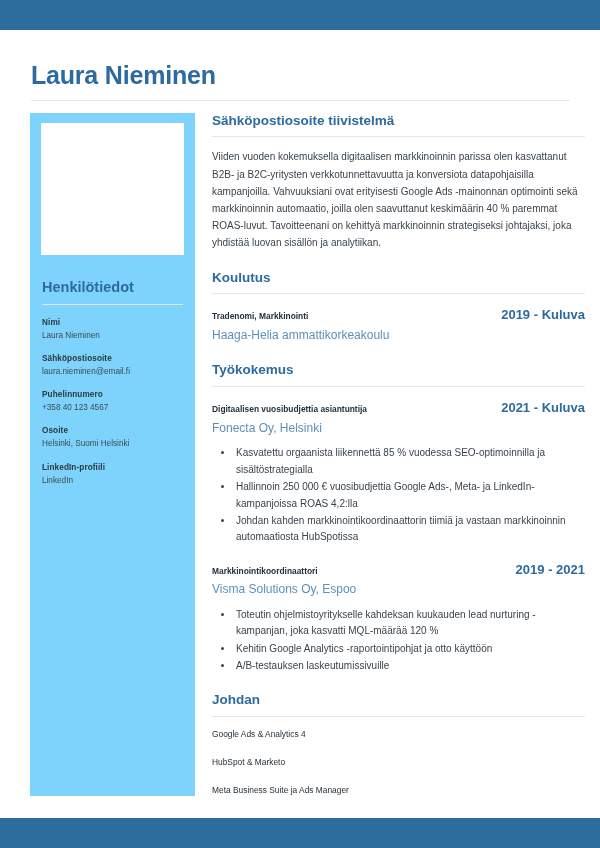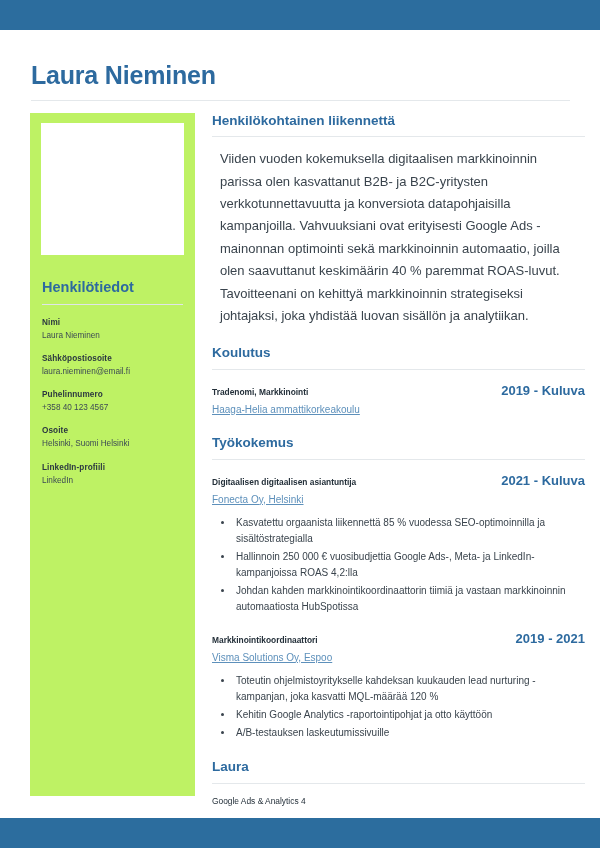--- a/index.html
+++ b/index.html
@@ -239,7 +239,7 @@
     <main class="col-right">
 
       <section class="section">
-        <div class="sec-heading">Henkilökohtainen liikennettä</div>
+        <div class="sec-heading">Sähköpostiosoite tiivistelmä</div>
         <div class="sec-rule"></div>
         <p class="summary-text">Viiden vuoden kokemuksella digitaalisen markkinoinnin parissa olen kasvattanut B2B- ja B2C-yritysten verkkotunnettavuutta ja konversiota datapohjaisilla kampanjoilla. Vahvuuksiani ovat erityisesti Google Ads -mainonnan optimointi sekä markkinoinnin automaatio, joilla olen saavuttanut keskimäärin 40 % paremmat ROAS-luvut. Tavoitteenani on kehittyä markkinoinnin strategiseksi johtajaksi, joka yhdistää luovan sisällön ja analytiikan.</p>
       </section>

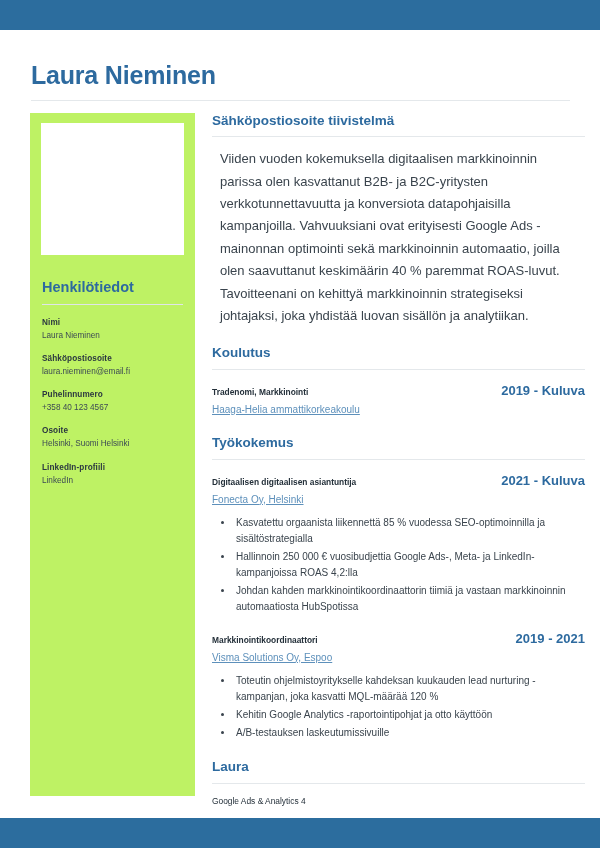--- a/index.html
+++ b/index.html
@@ -137,10 +137,10 @@
   .section { margin-bottom: 18px; }
 
   .summary-text {
-    font-size: 13px;
+    font-size: 10px;
     line-height: 1.72;
     color: #3a444d;
-    margin: 8px;
+    margin: 0;
     text-align: left;
   }
 

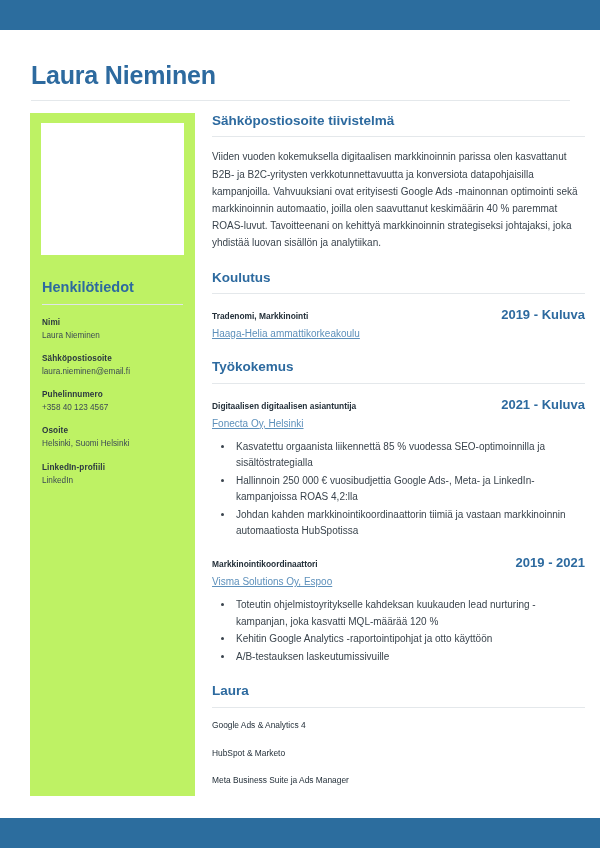--- a/index.html
+++ b/index.html
@@ -68,7 +68,7 @@
     width: 165px;
     margin-left: 30px;
     margin-top: 12px;
-    background: #bef264;
+    background: #7dd3fc;
     padding: 5px 0 0 0;
     min-height: 683px;
     position: relative;

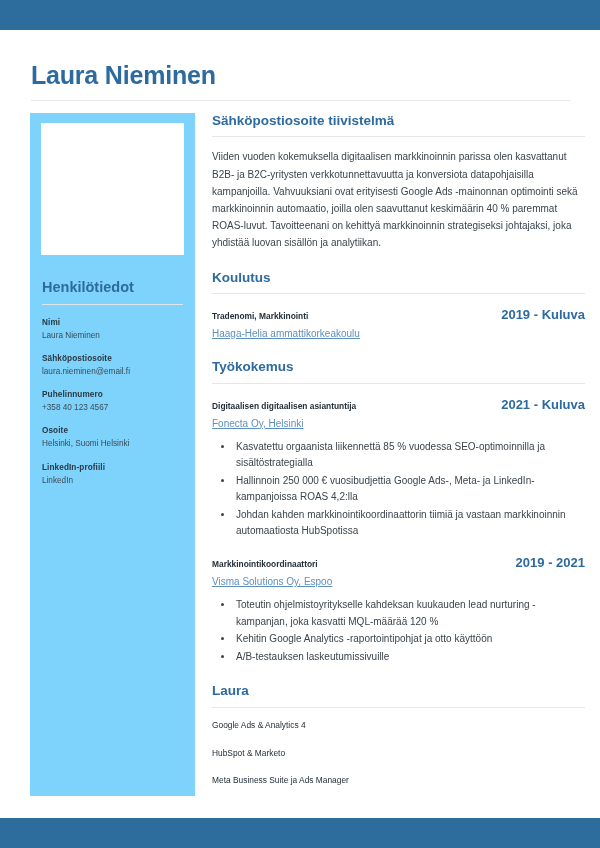--- a/index.html
+++ b/index.html
@@ -165,11 +165,10 @@
     line-height: 1.5;
   }
   .entry-org {
-    font-size: 10px;
+    font-size: 12px;
     color: #5d90bb;
     line-height: 1.55;
     margin-top: 1px;
-    text-decoration: underline;
   }
   .bullets {
     margin: 8px 0 0 0;

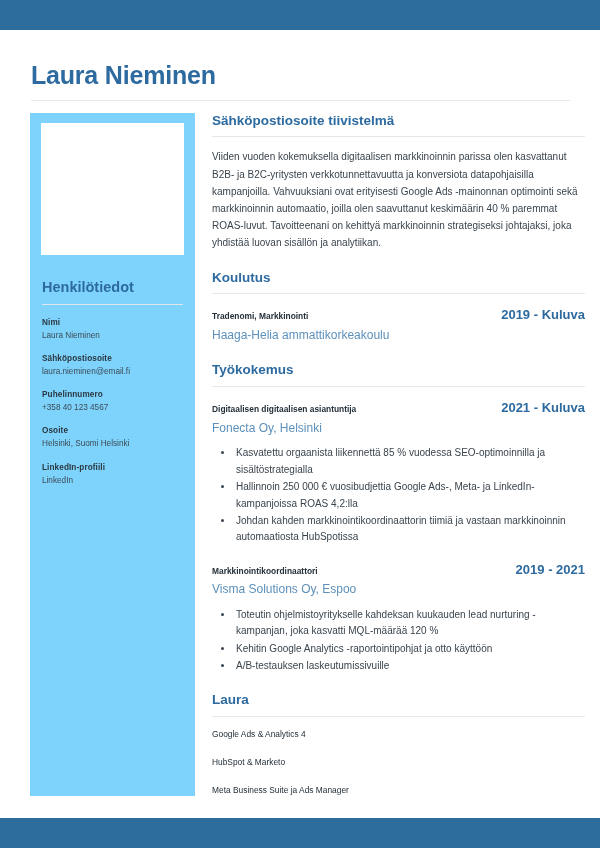--- a/index.html
+++ b/index.html
@@ -262,7 +262,7 @@
 
         <div class="entry">
           <div class="entry-head">
-            <span class="entry-title">Digitaalisen digitaalisen asiantuntija</span>
+            <span class="entry-title">Digitaalisen vuosibudjettia asiantuntija</span>
             <span class="entry-dates">2021 - Kuluva</span>
           </div>
           <div class="entry-org">Fonecta Oy, Helsinki</div>

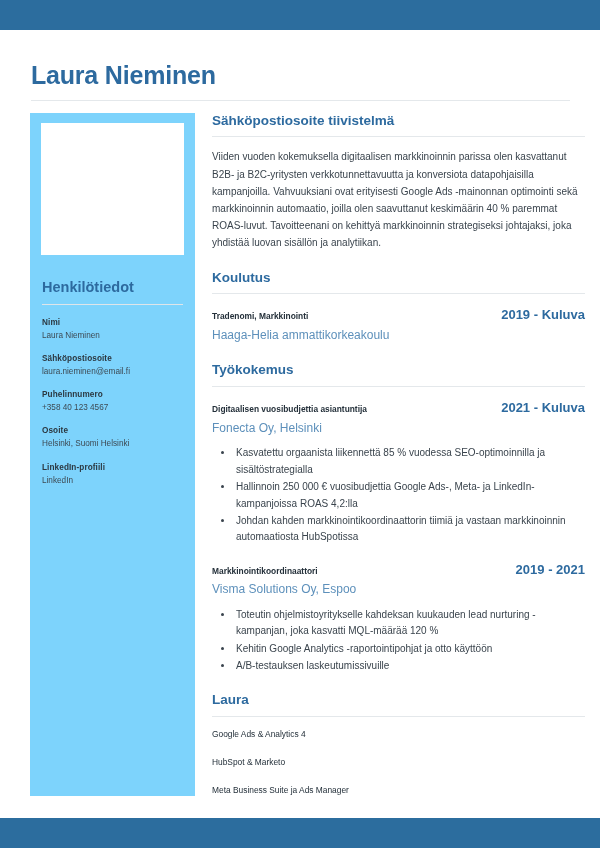--- a/index.html
+++ b/index.html
@@ -288,7 +288,7 @@
       </section>
 
       <section class="section">
-        <div class="sec-heading">Laura</div>
+        <div class="sec-heading">Johdan</div>
         <div class="sec-rule"></div>
         <div class="skill-item">Google Ads &amp; Analytics 4</div>
         <div class="skill-item">HubSpot &amp; Marketo</div>

